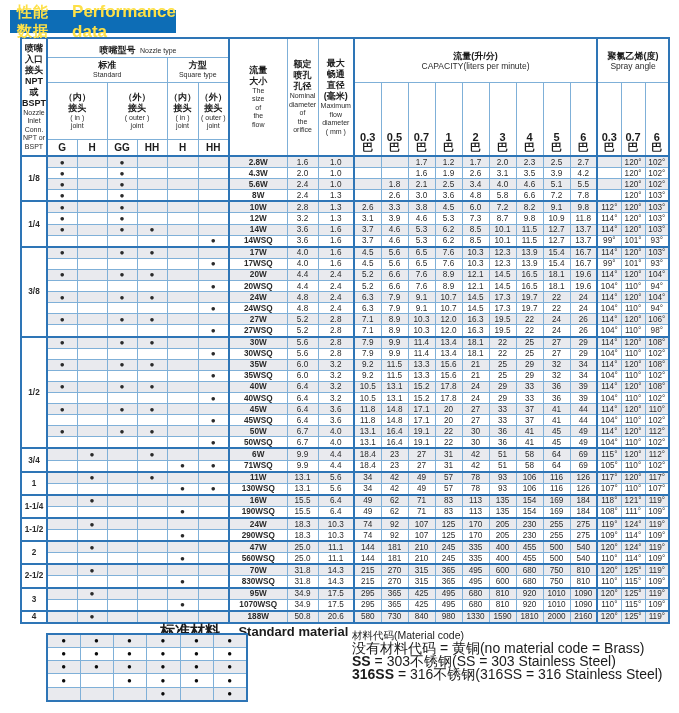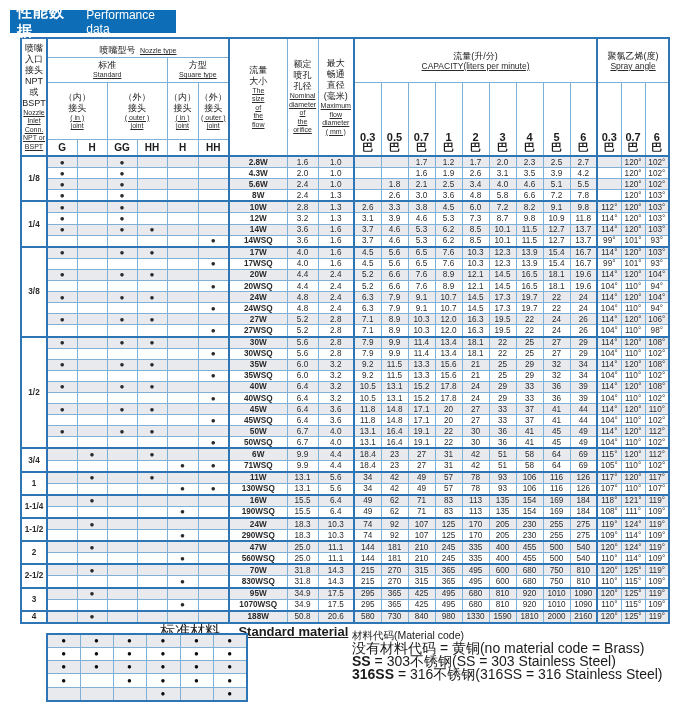--- a/index.html
+++ b/index.html
@@ -4,7 +4,7 @@
 <style>
   html,body{margin:0;padding:0;width:679px;height:713px;background:#fff;overflow:hidden;
     font-family:"Liberation Sans","DejaVu Sans",sans-serif;}
-  .title-bar{margin:10px 0 4px 10px;width:166px;height:23px;background:#0d6db6;color:#ffffff;
+  .title-bar{margin:10px 0 4px 10px;width:166px;height:23px;background:#0d6db6;color:#fde047;
     display:flex;align-items:center;padding-left:7px;box-sizing:border-box;}
   .title-zh{font-size:15px;font-weight:bold;letter-spacing:1px;}
   .title-en{font-size:12px;font-weight:normal;margin-left:9px;}

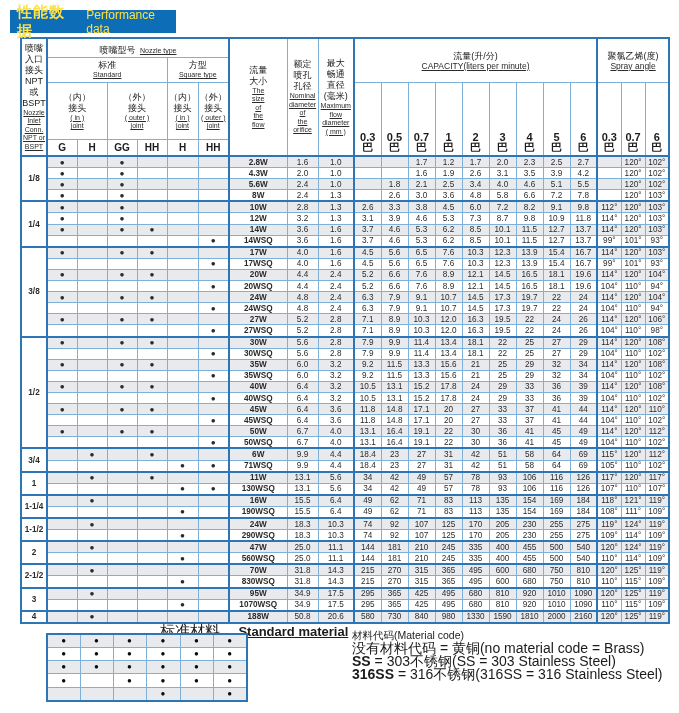--- a/index.html
+++ b/index.html
@@ -7,7 +7,7 @@
   .title-bar{margin:10px 0 4px 10px;width:166px;height:23px;background:#0d6db6;color:#fde047;
     display:flex;align-items:center;padding-left:7px;box-sizing:border-box;}
   .title-zh{font-size:15px;font-weight:bold;letter-spacing:1px;}
-  .title-en{font-size:12px;font-weight:normal;margin-left:9px;}
+  .title-en{font-size:17px;font-weight:bold;margin-left:9px;}
   table.main-table{border-collapse:collapse;table-layout:fixed;margin-left:20px;width:648px;
     border:2px solid #2e75b6;}
   .main-table th,.main-table td{border:1px solid #7fb0d8;padding:0;text-align:center;

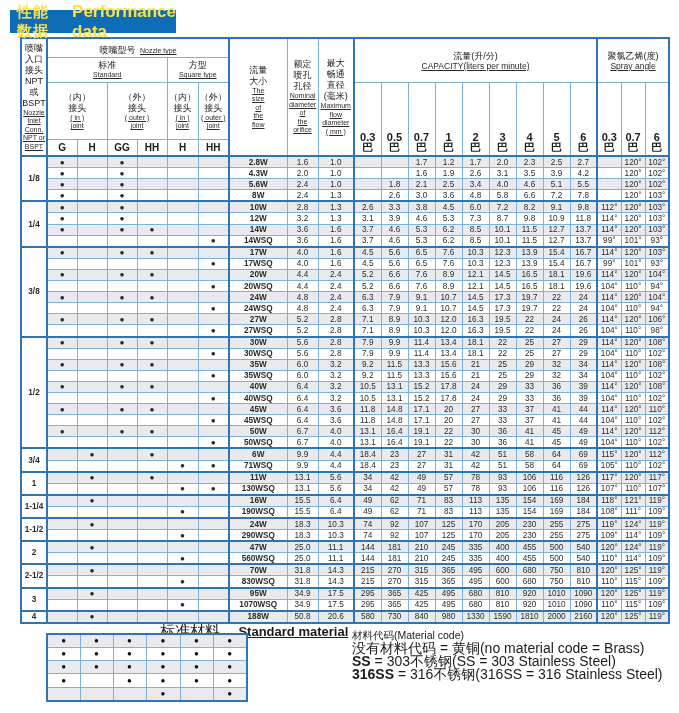--- a/index.html
+++ b/index.html
@@ -17,7 +17,7 @@
   .hr2 th{height:24px;}
   .hr3 th{height:56px;}
   .hr4 th{height:15px;}
-  .zh{font-size:9px;font-weight:normal;color:#1b1b1b;line-height:11px;}
+  .zh{font-size:9px;font-weight:bold;color:#1b1b1b;line-height:11px;}
   .en{font-size:7px;font-weight:normal;color:#2b2b2b;line-height:8.5px;text-decoration:underline;}
   .pre{white-space:pre-line;}
   .joint-letter{font-size:10px;font-weight:bold;color:#1b1b1b;}

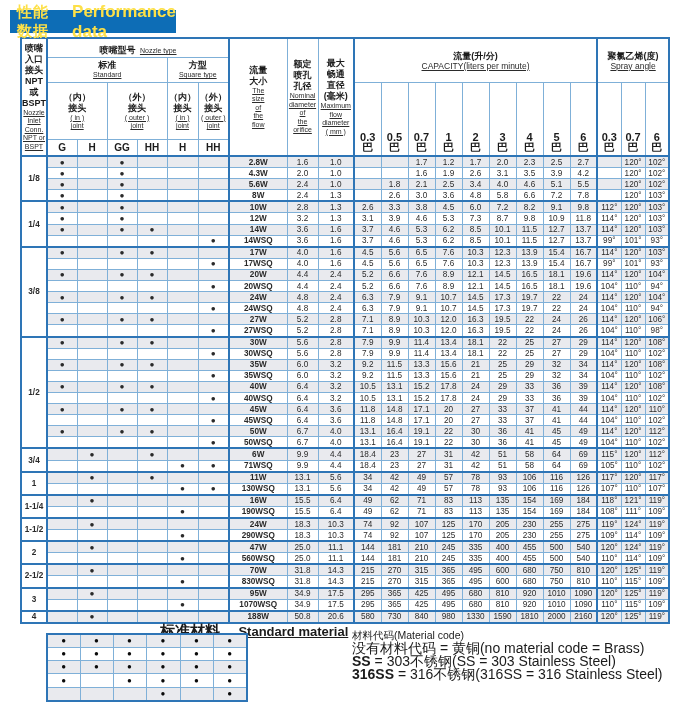--- a/index.html
+++ b/index.html
@@ -18,7 +18,7 @@
   .hr3 th{height:56px;}
   .hr4 th{height:15px;}
   .zh{font-size:9px;font-weight:bold;color:#1b1b1b;line-height:11px;}
-  .en{font-size:7px;font-weight:normal;color:#2b2b2b;line-height:8.5px;text-decoration:underline;}
+  .en{font-size:7px;font-weight:normal;color:#2b2b2b;line-height:8.5px;}
   .pre{white-space:pre-line;}
   .joint-letter{font-size:10px;font-weight:bold;color:#1b1b1b;}
   .bar-cell{vertical-align:bottom !important;padding-bottom:3px !important;font-size:11px;

